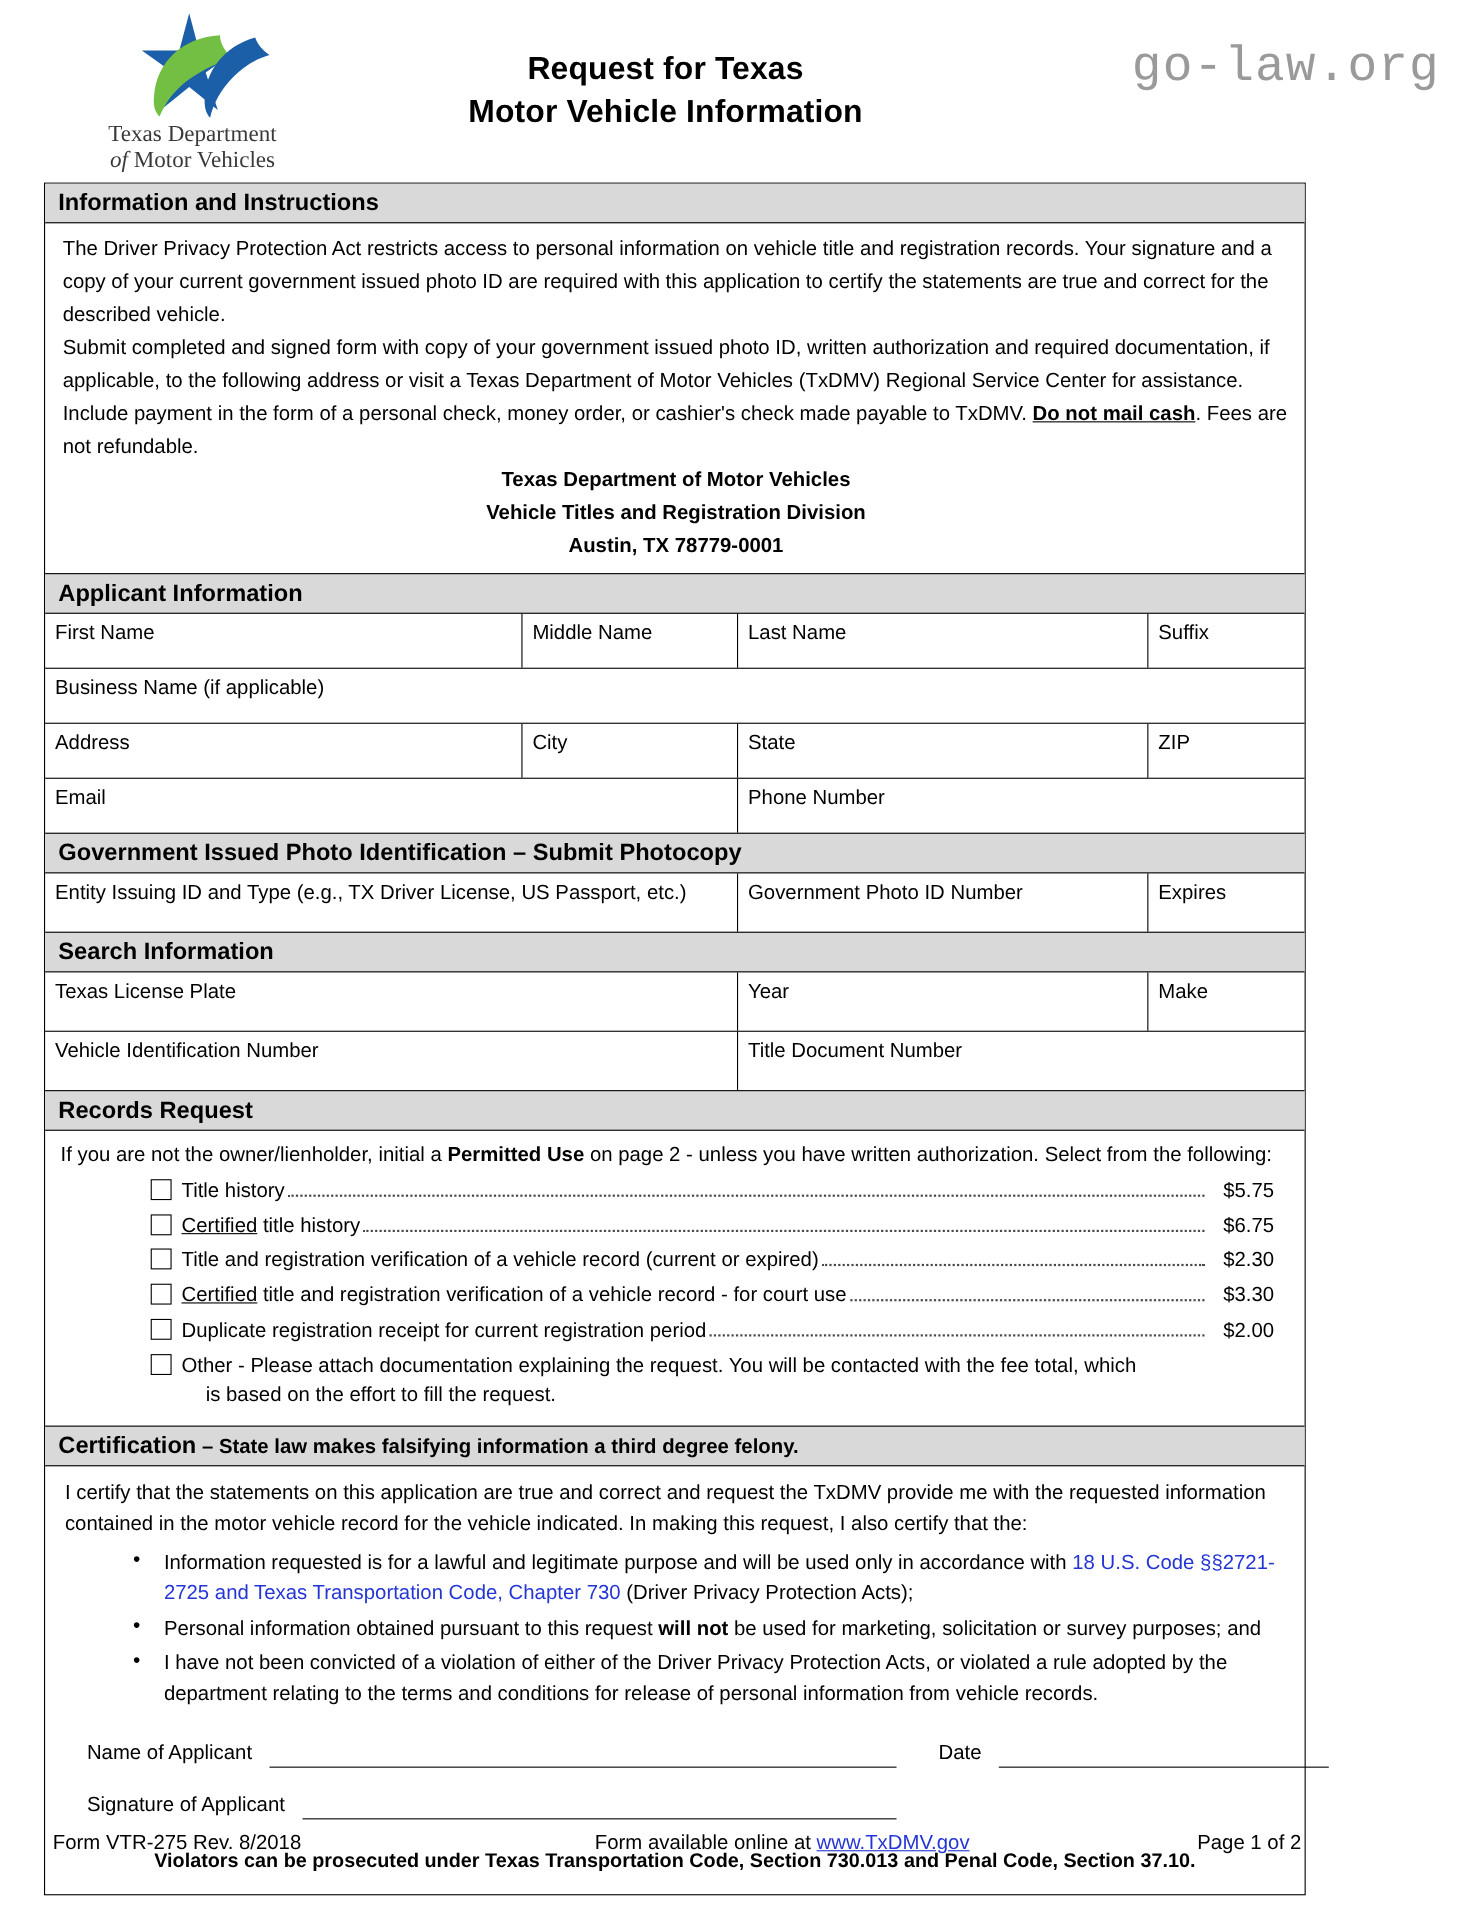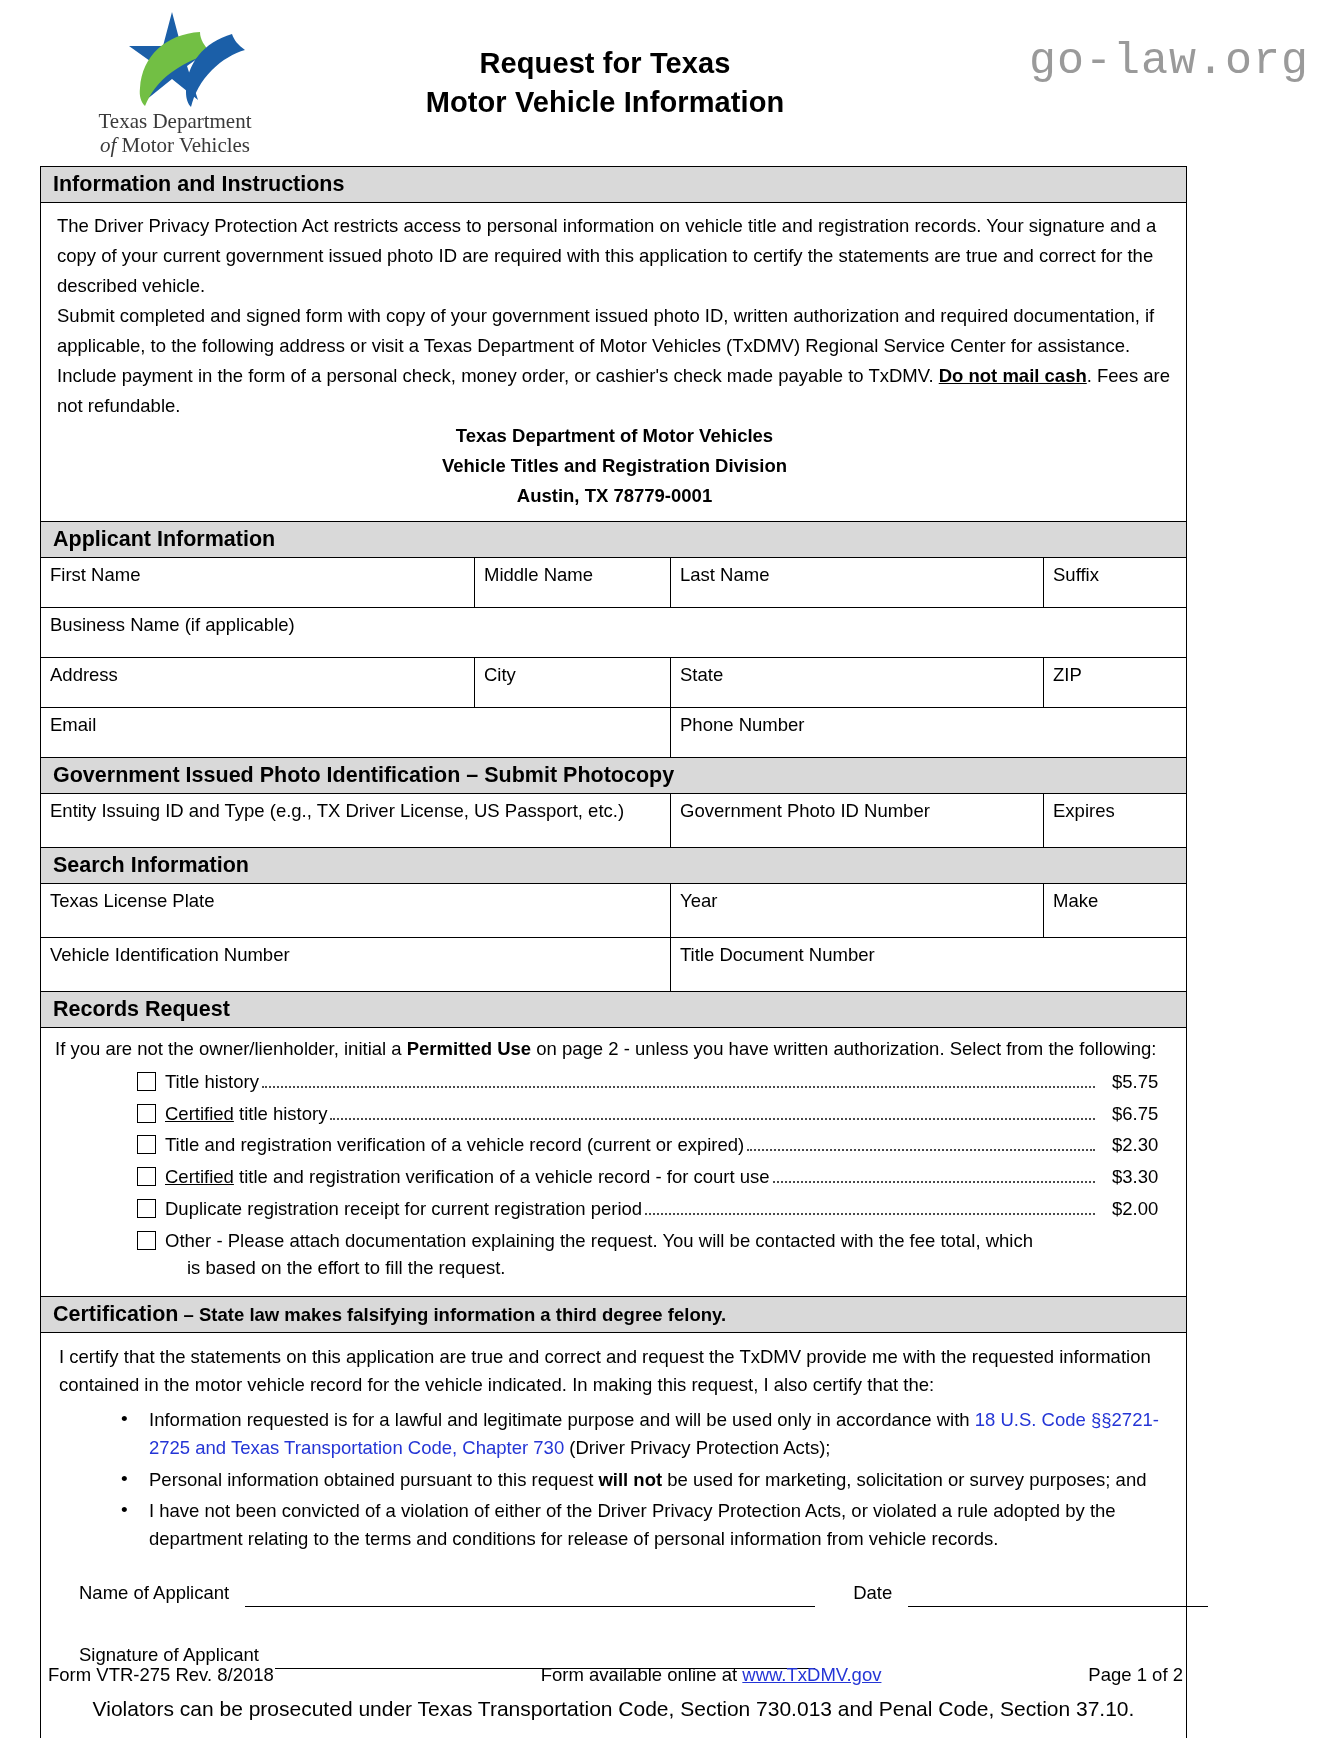--- a/index.html
+++ b/index.html
@@ -444,7 +444,7 @@
         <span class="sig-line" style="width:300px; margin-left:16px;"></span>
       </div>
 
-      <div class="sigrow" style="margin-top:34px;">
+      <div class="sigrow" style="margin-top:19px;">
         <span class="lbl">Signature of Applicant</span>
         <span class="sig-line" style="width:540px; margin-left:16px;"></span>
       </div>

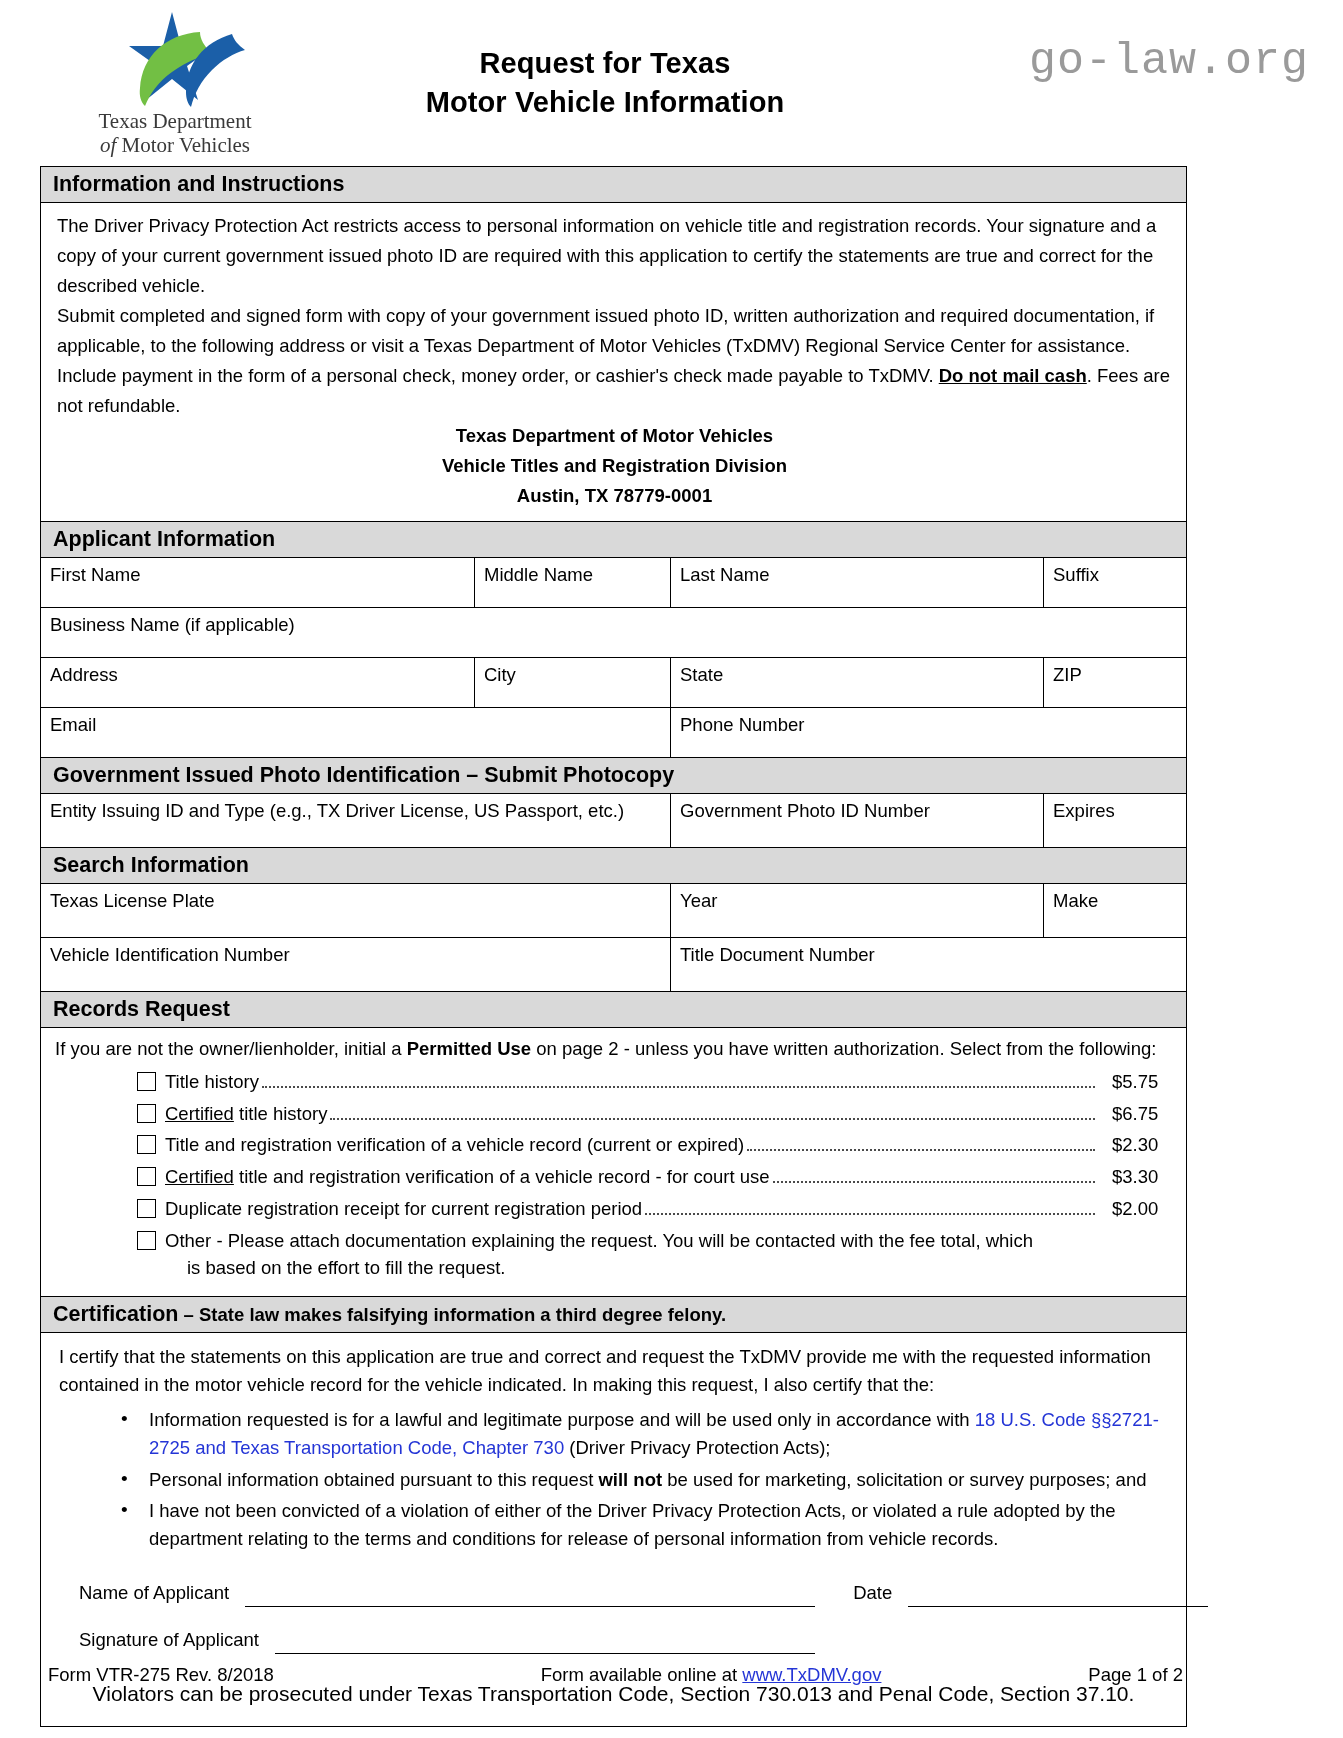--- a/index.html
+++ b/index.html
@@ -216,8 +216,8 @@
   }
   .violators {
     text-align: center;
-    font-weight: normal;
-    font-size: 21px;
+    font-weight: bold;
+    font-size: 18px;
     margin: 24px 0 8px 0;
   }
 

